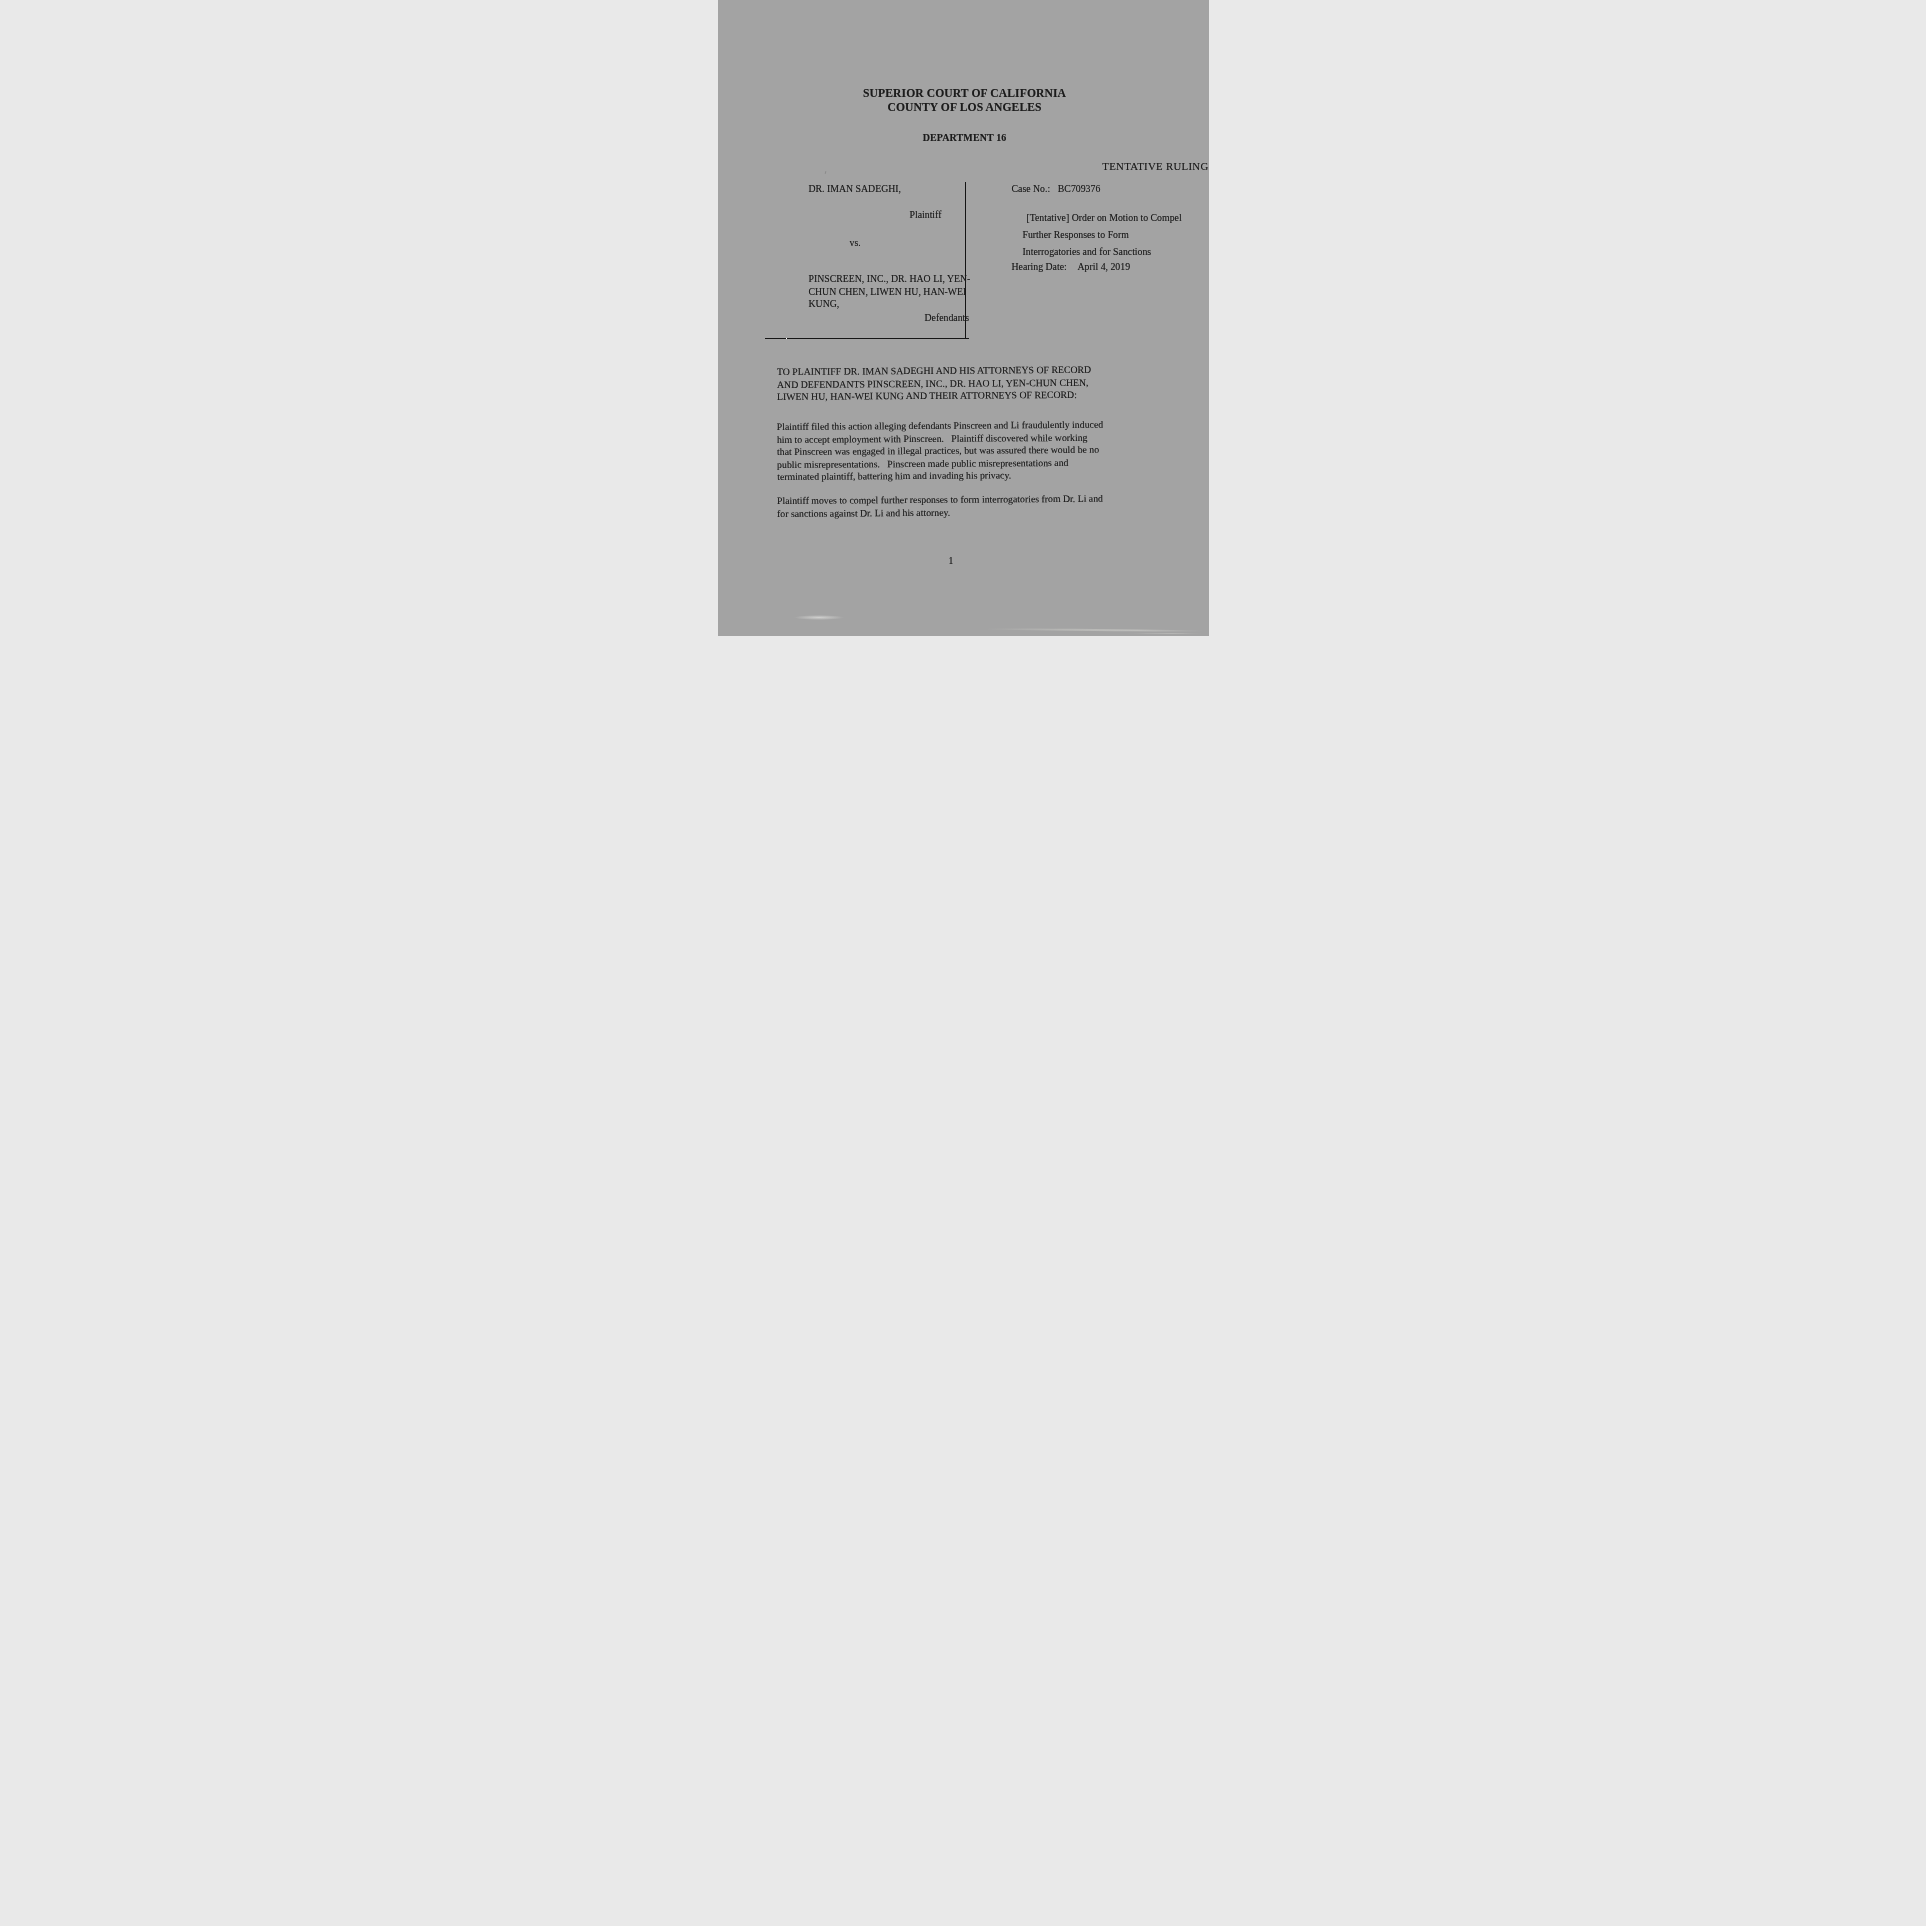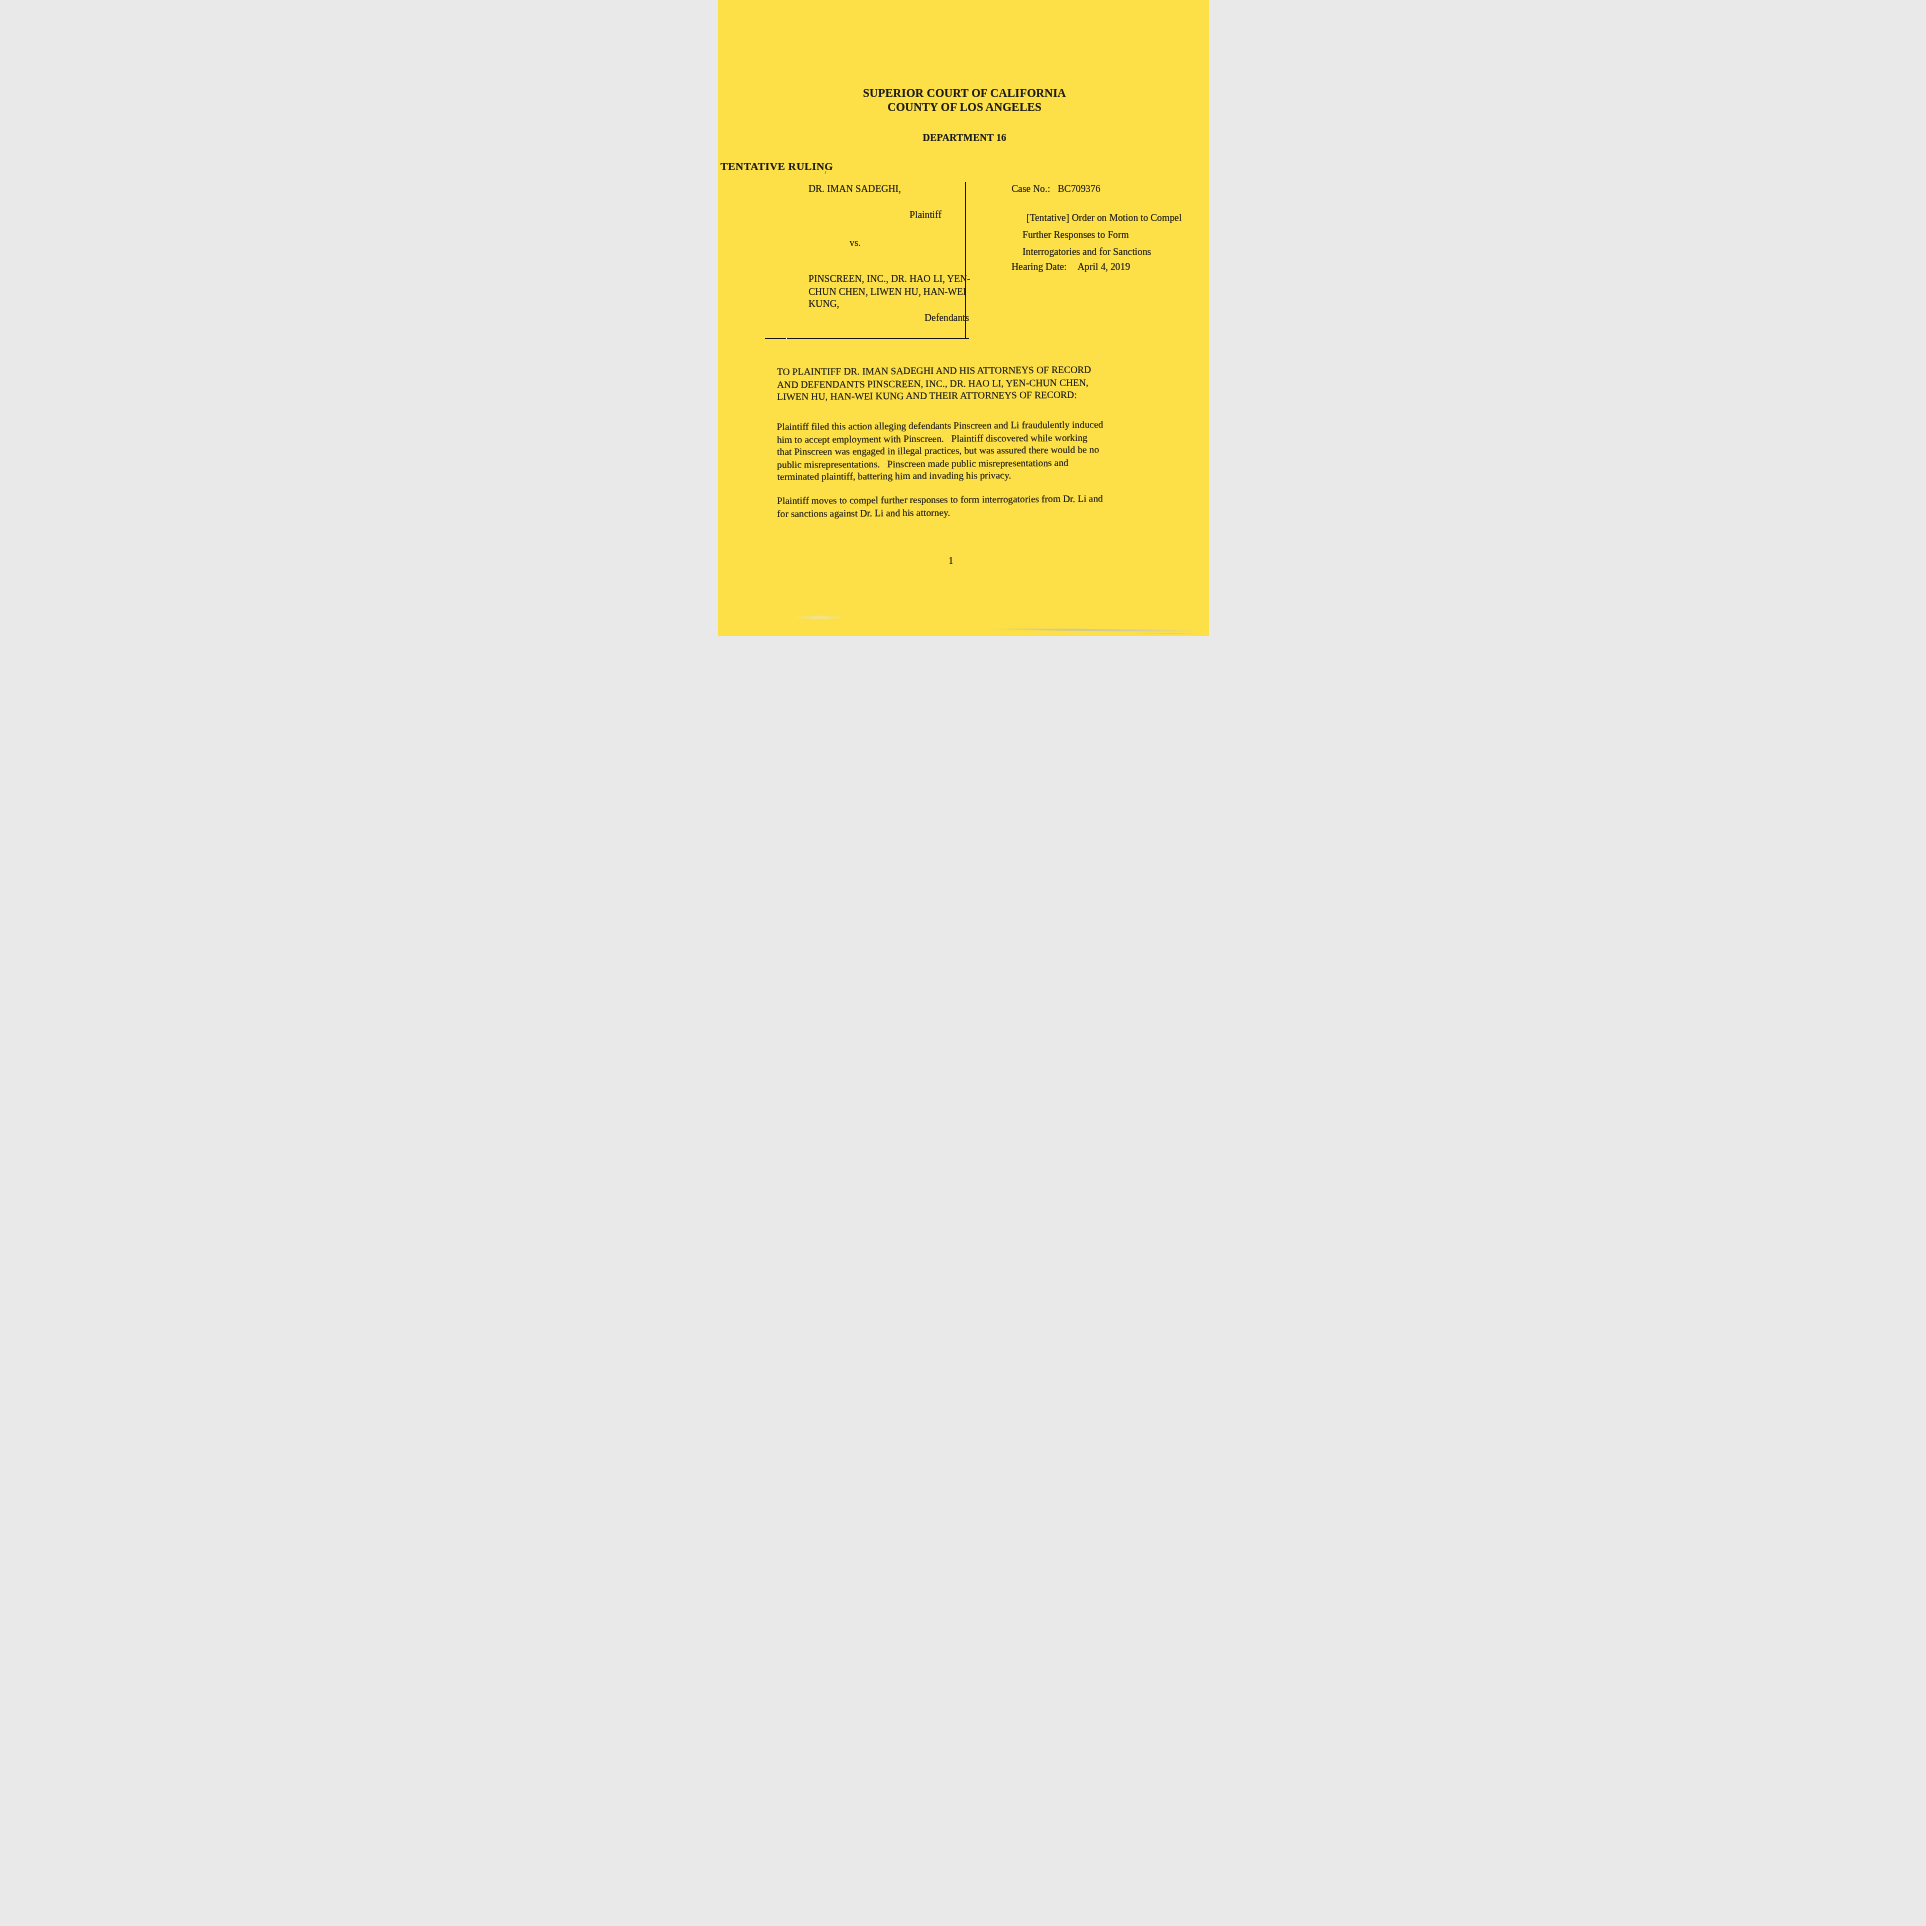--- a/index.html
+++ b/index.html
@@ -7,7 +7,7 @@
     position:relative;
     width:491px;height:636px;
     margin:0 auto;
-    background:#fde047;
+    background:#a3a3a3;
     overflow:hidden;
     font-family:"Liberation Serif","DejaVu Serif",serif;
     color:#1c1c1c;

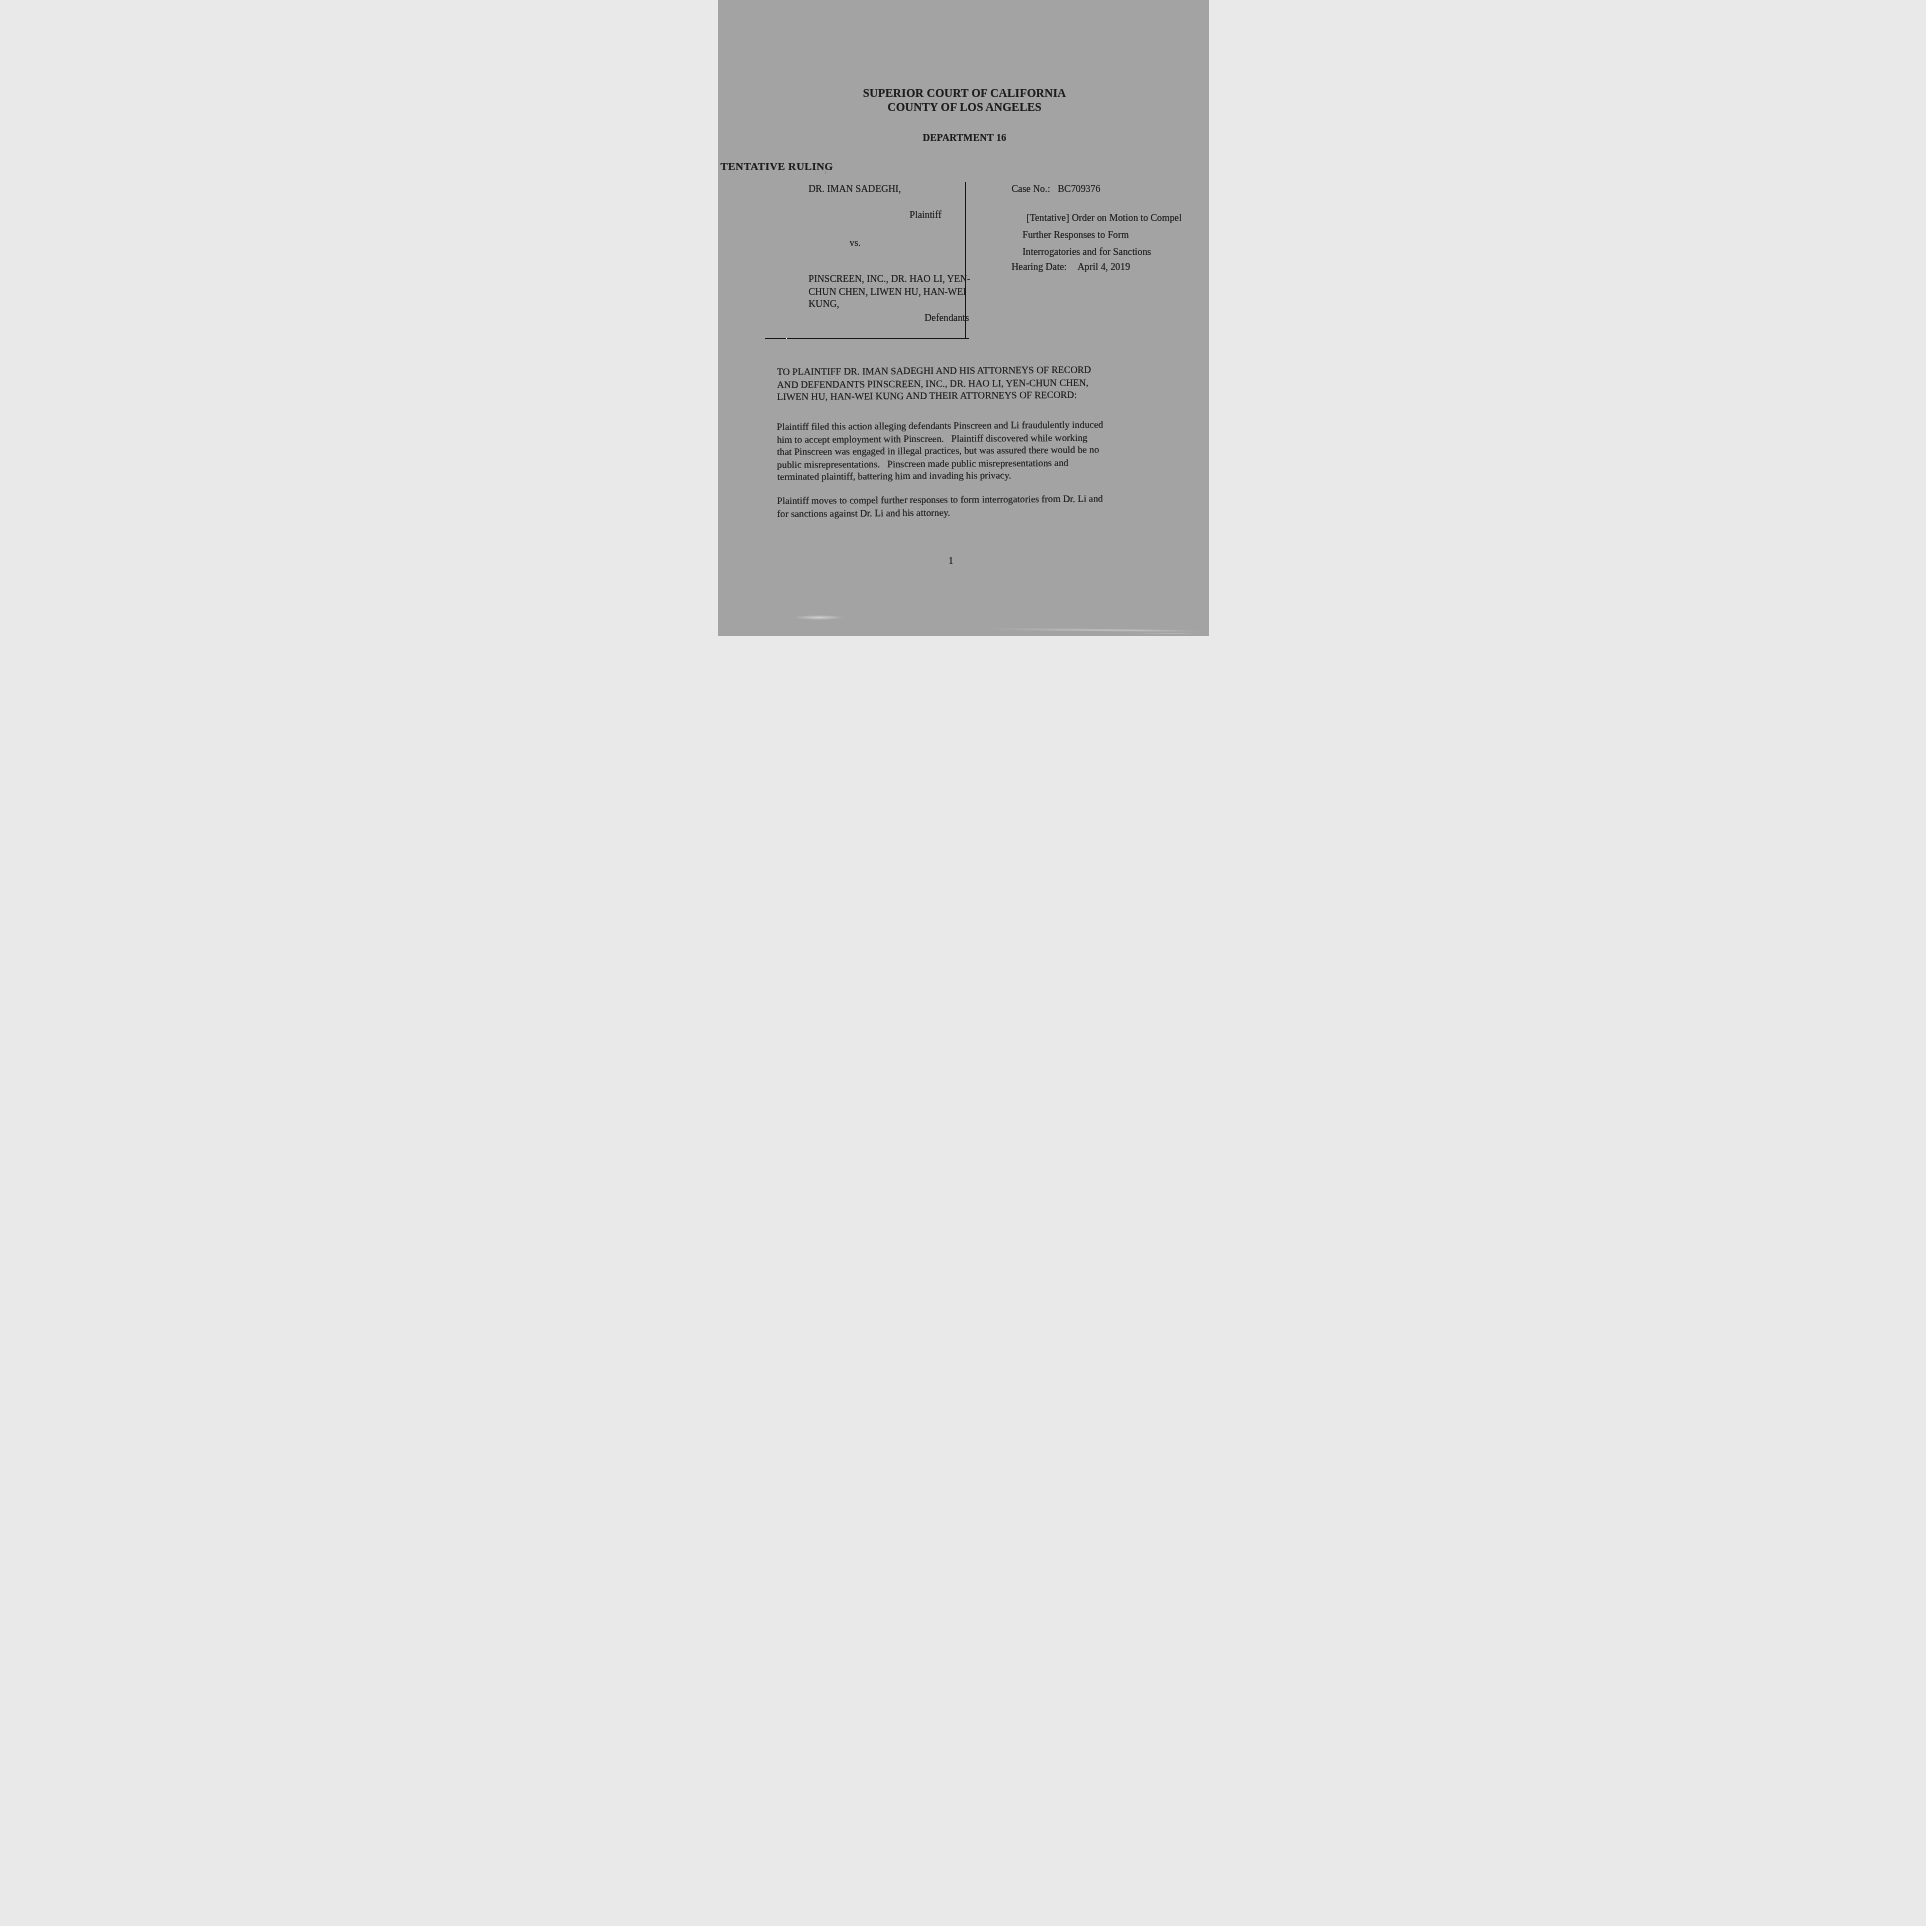--- a/index.html
+++ b/index.html
@@ -30,8 +30,8 @@
   }
   .ruling-head{
     left:3.1px;right:0;top:160px;
-    text-align:left;
-    font-size:10.8px;font-weight:700;letter-spacing:0.3px;
+    text-align:right;
+    font-size:10.8px;font-weight:400;letter-spacing:0.3px;
   }
 
   

